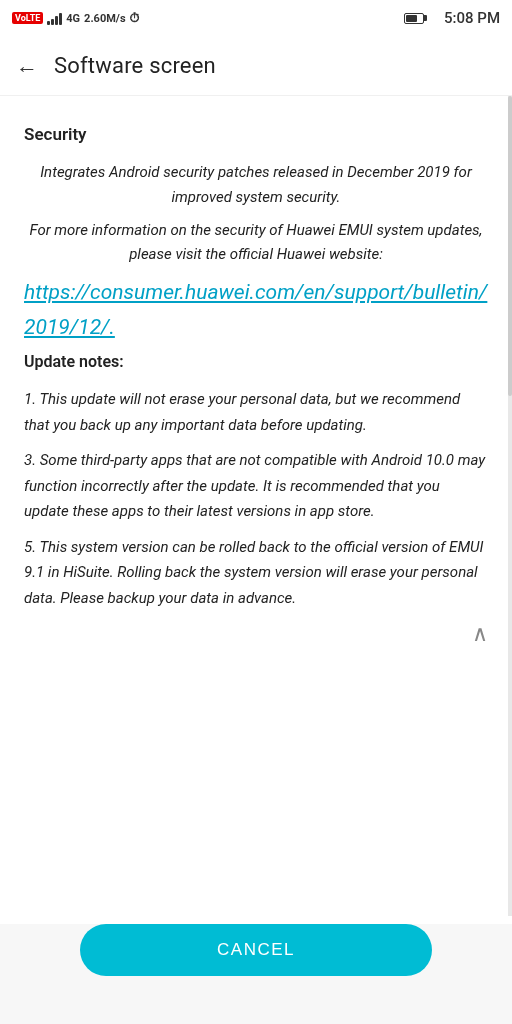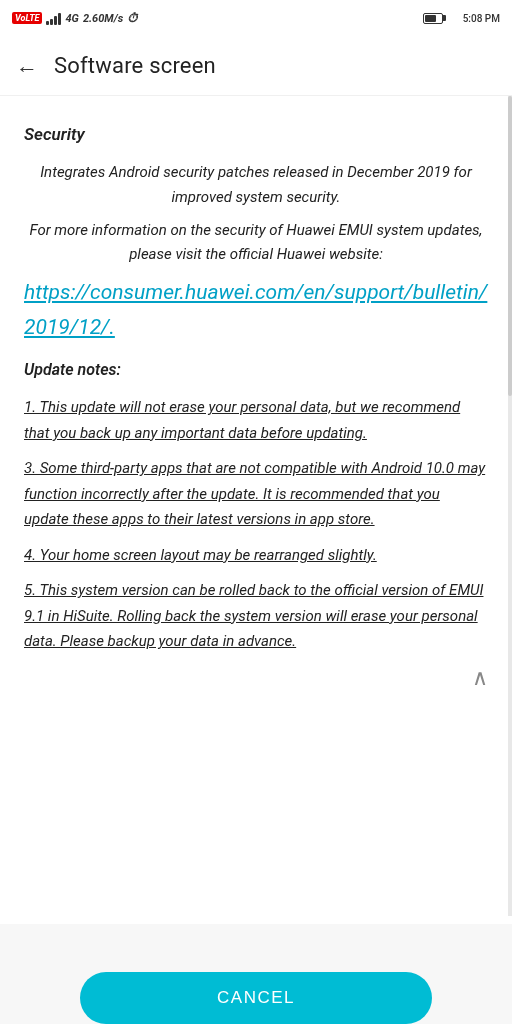--- a/index.html
+++ b/index.html
@@ -33,7 +33,6 @@
       font-size: 11px;
       font-weight: bold;
       color: #333;
-      font-style: italic;
     }
     .status-right {
       display: flex;

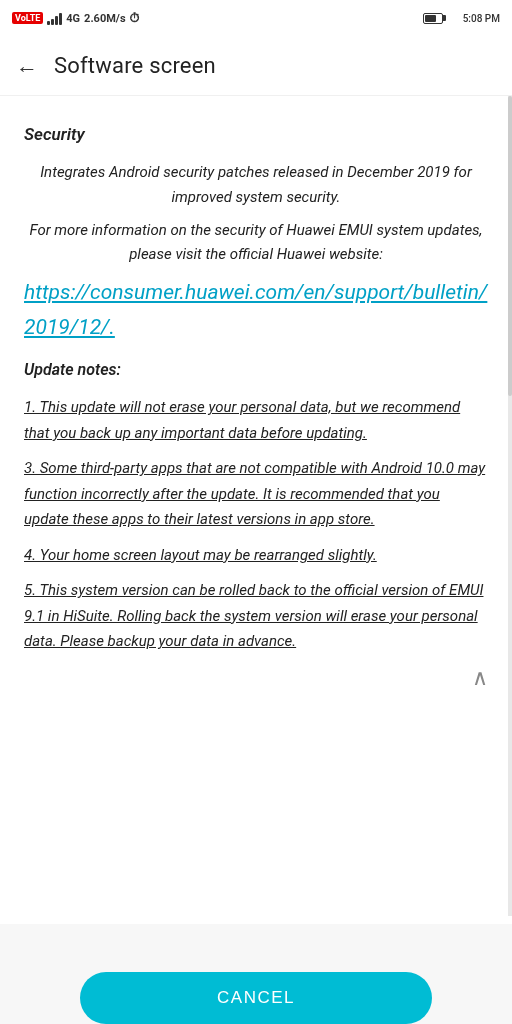--- a/index.html
+++ b/index.html
@@ -38,7 +38,7 @@
       display: flex;
       align-items: center;
       gap: 20px;
-      font-size: 10px;
+      font-size: 15px;
       color: #333;
       font-weight: 500;
     }

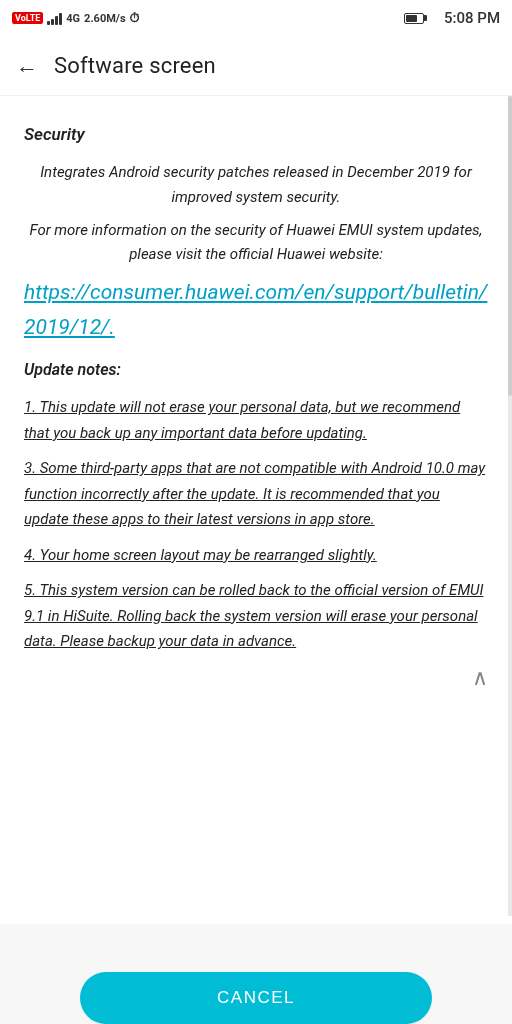--- a/index.html
+++ b/index.html
@@ -127,7 +127,6 @@
 
     .section-title {
       font-size: 17px;
-      font-style: italic;
       font-weight: 600;
       color: #222;
       margin-bottom: 16px;

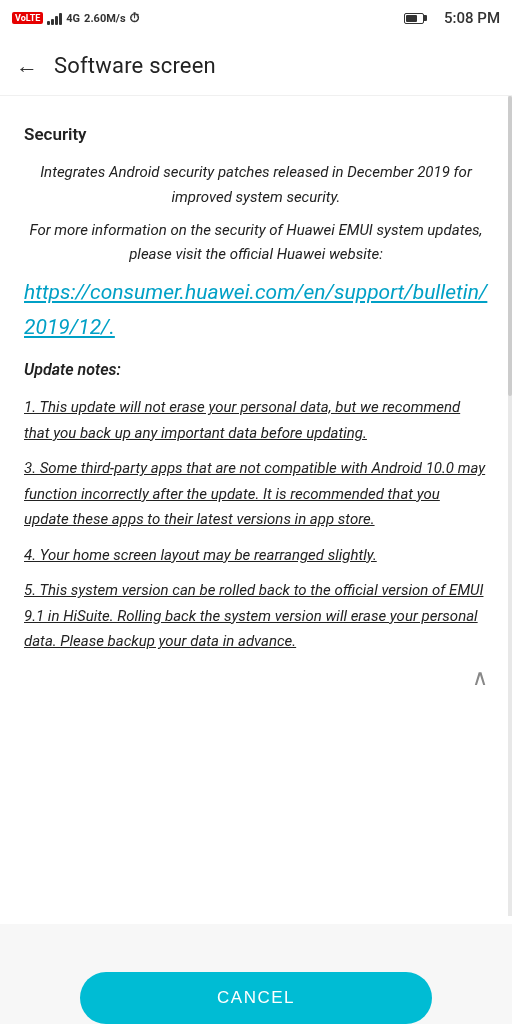--- a/index.html
+++ b/index.html
@@ -153,10 +153,9 @@
 
     .update-notes-title {
       font-size: 16px;
-      font-style: italic;
       font-weight: 600;
       color: #222;
-      margin-top: 16px;
+      margin-top: 8px;
       margin-bottom: 16px;
     }
 

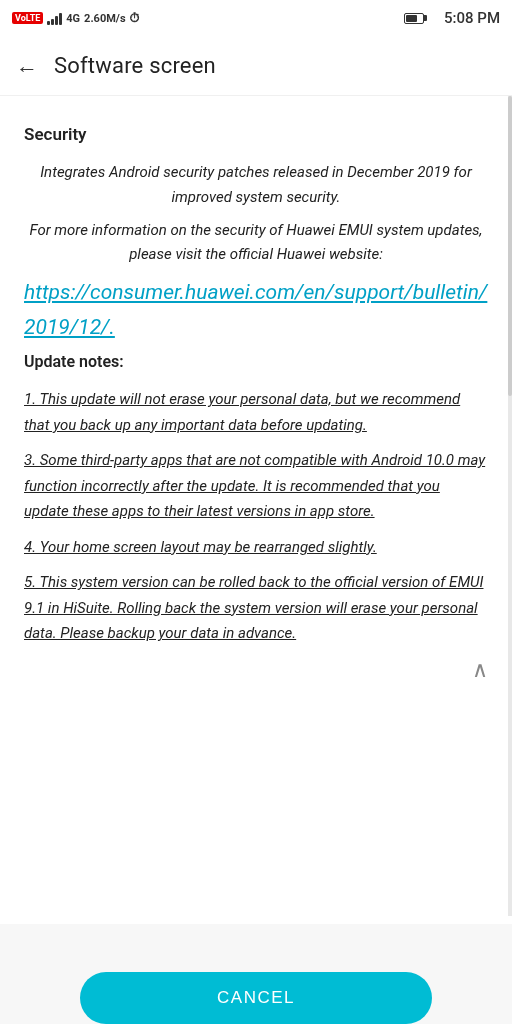--- a/index.html
+++ b/index.html
@@ -168,7 +168,6 @@
 
     .note-item {
       margin-bottom: 10px;
-      text-decoration: underline;
     }
 
     

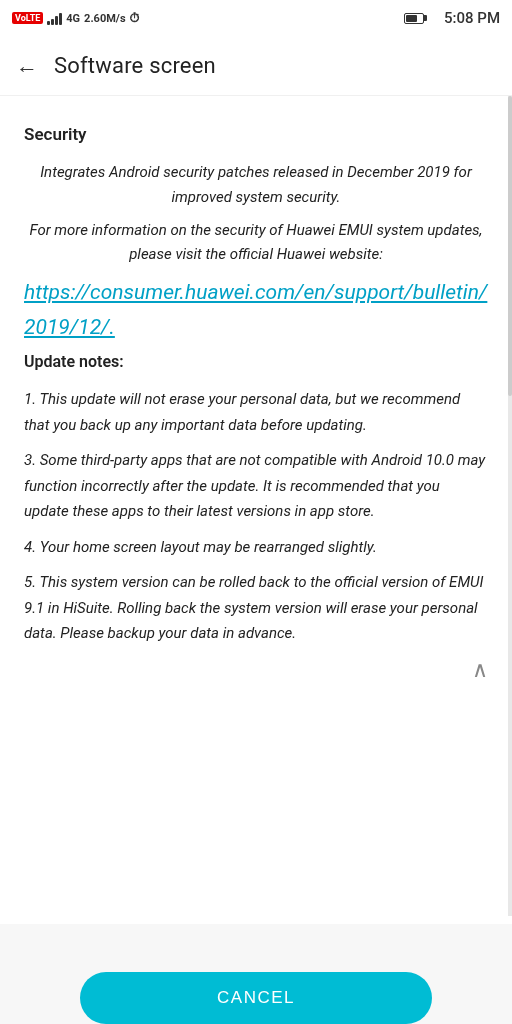--- a/index.html
+++ b/index.html
@@ -278,7 +278,6 @@
   <div class="notes-list">
     <p class="note-item">1. This update will not erase your personal data, but we recommend that you back up any important data before updating.</p>
     <p class="note-item">3. Some third-party apps that are not compatible with Android 10.0 may function incorrectly after the update. It is recommended that you update these apps to their latest versions in app store.</p>
-    <p class="note-item">4. Your home screen layout may be rearranged slightly.</p>
     <p class="note-item">5. This system version can be rolled back to the official version of EMUI 9.1 in HiSuite. Rolling back the system version will erase your personal data. Please backup your data in advance.</p>
   </div>
 

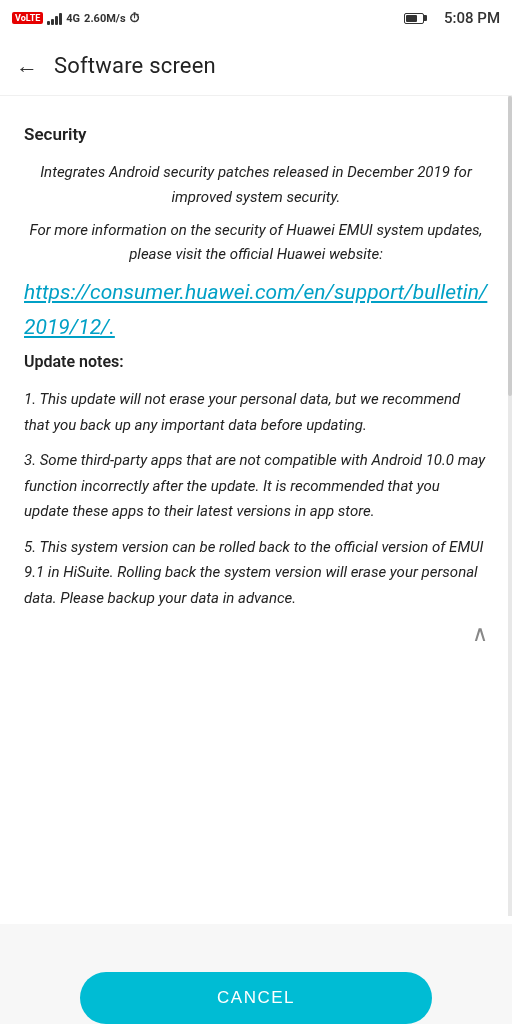--- a/index.html
+++ b/index.html
@@ -210,7 +210,7 @@
       height: 100px;
       background: #f7f7f7;
       display: flex;
-      align-items: flex-end;
+      align-items: flex-start;
       justify-content: center;
       padding: 0 80px;
     }

